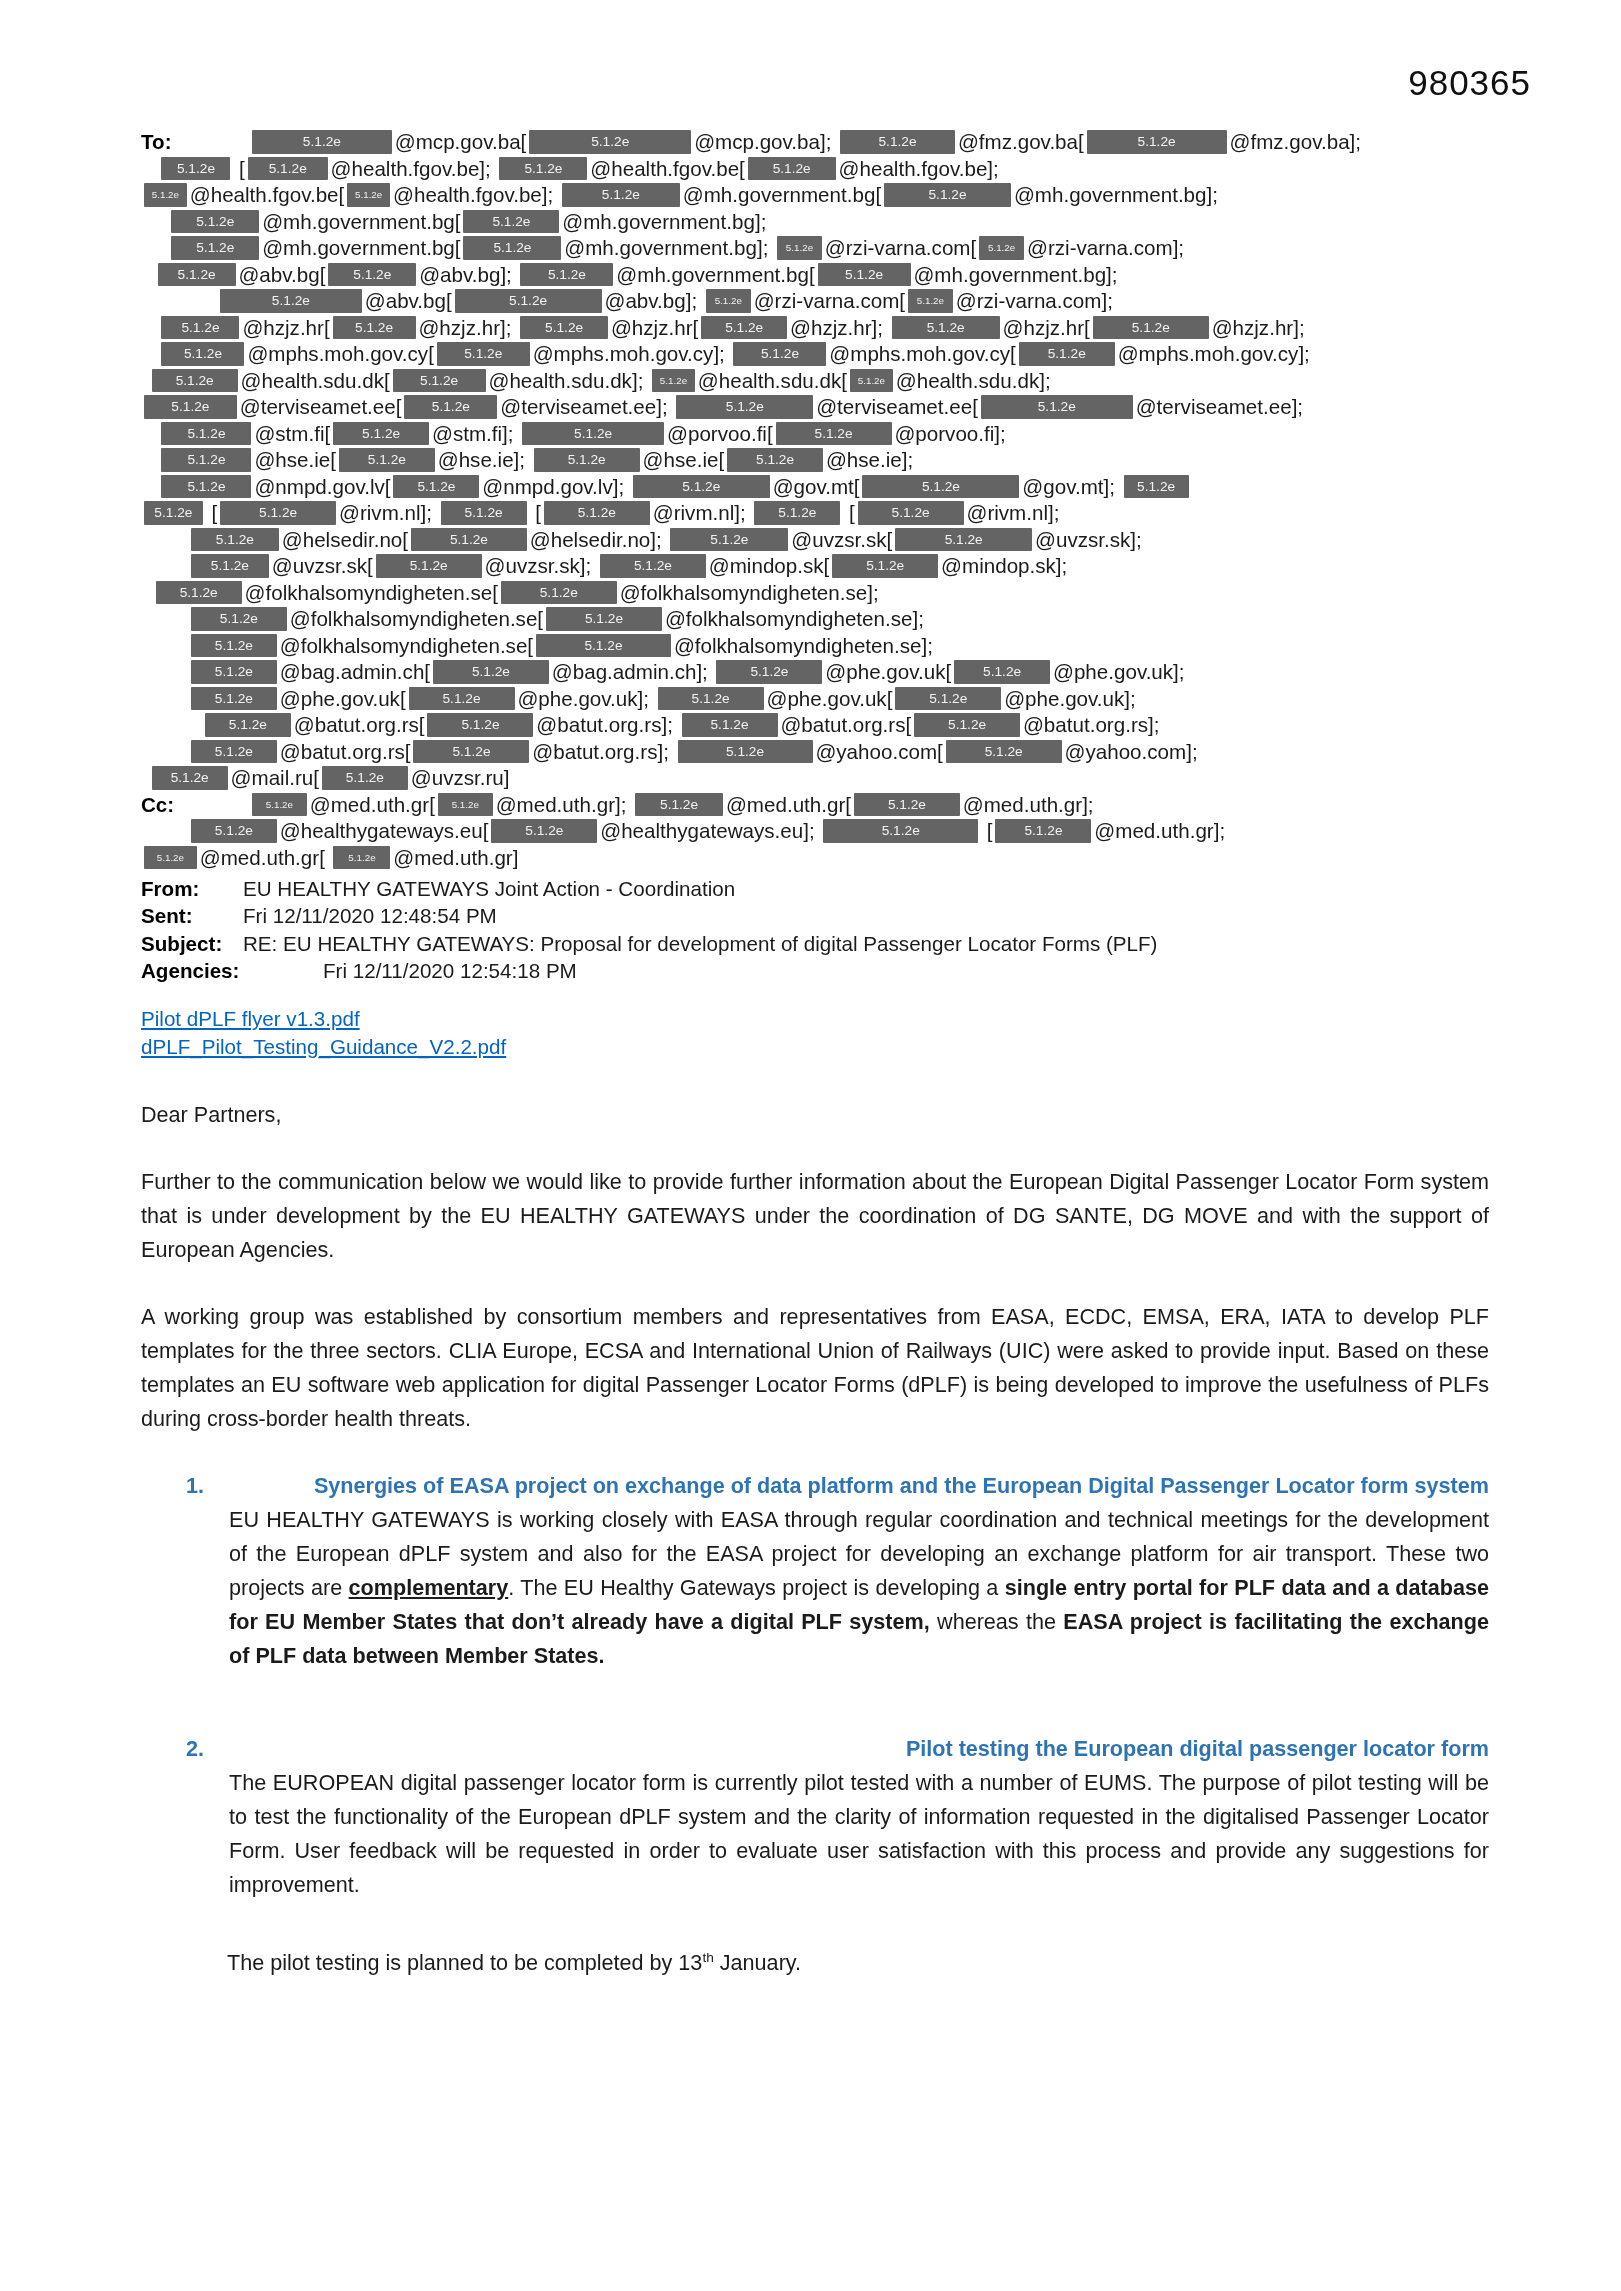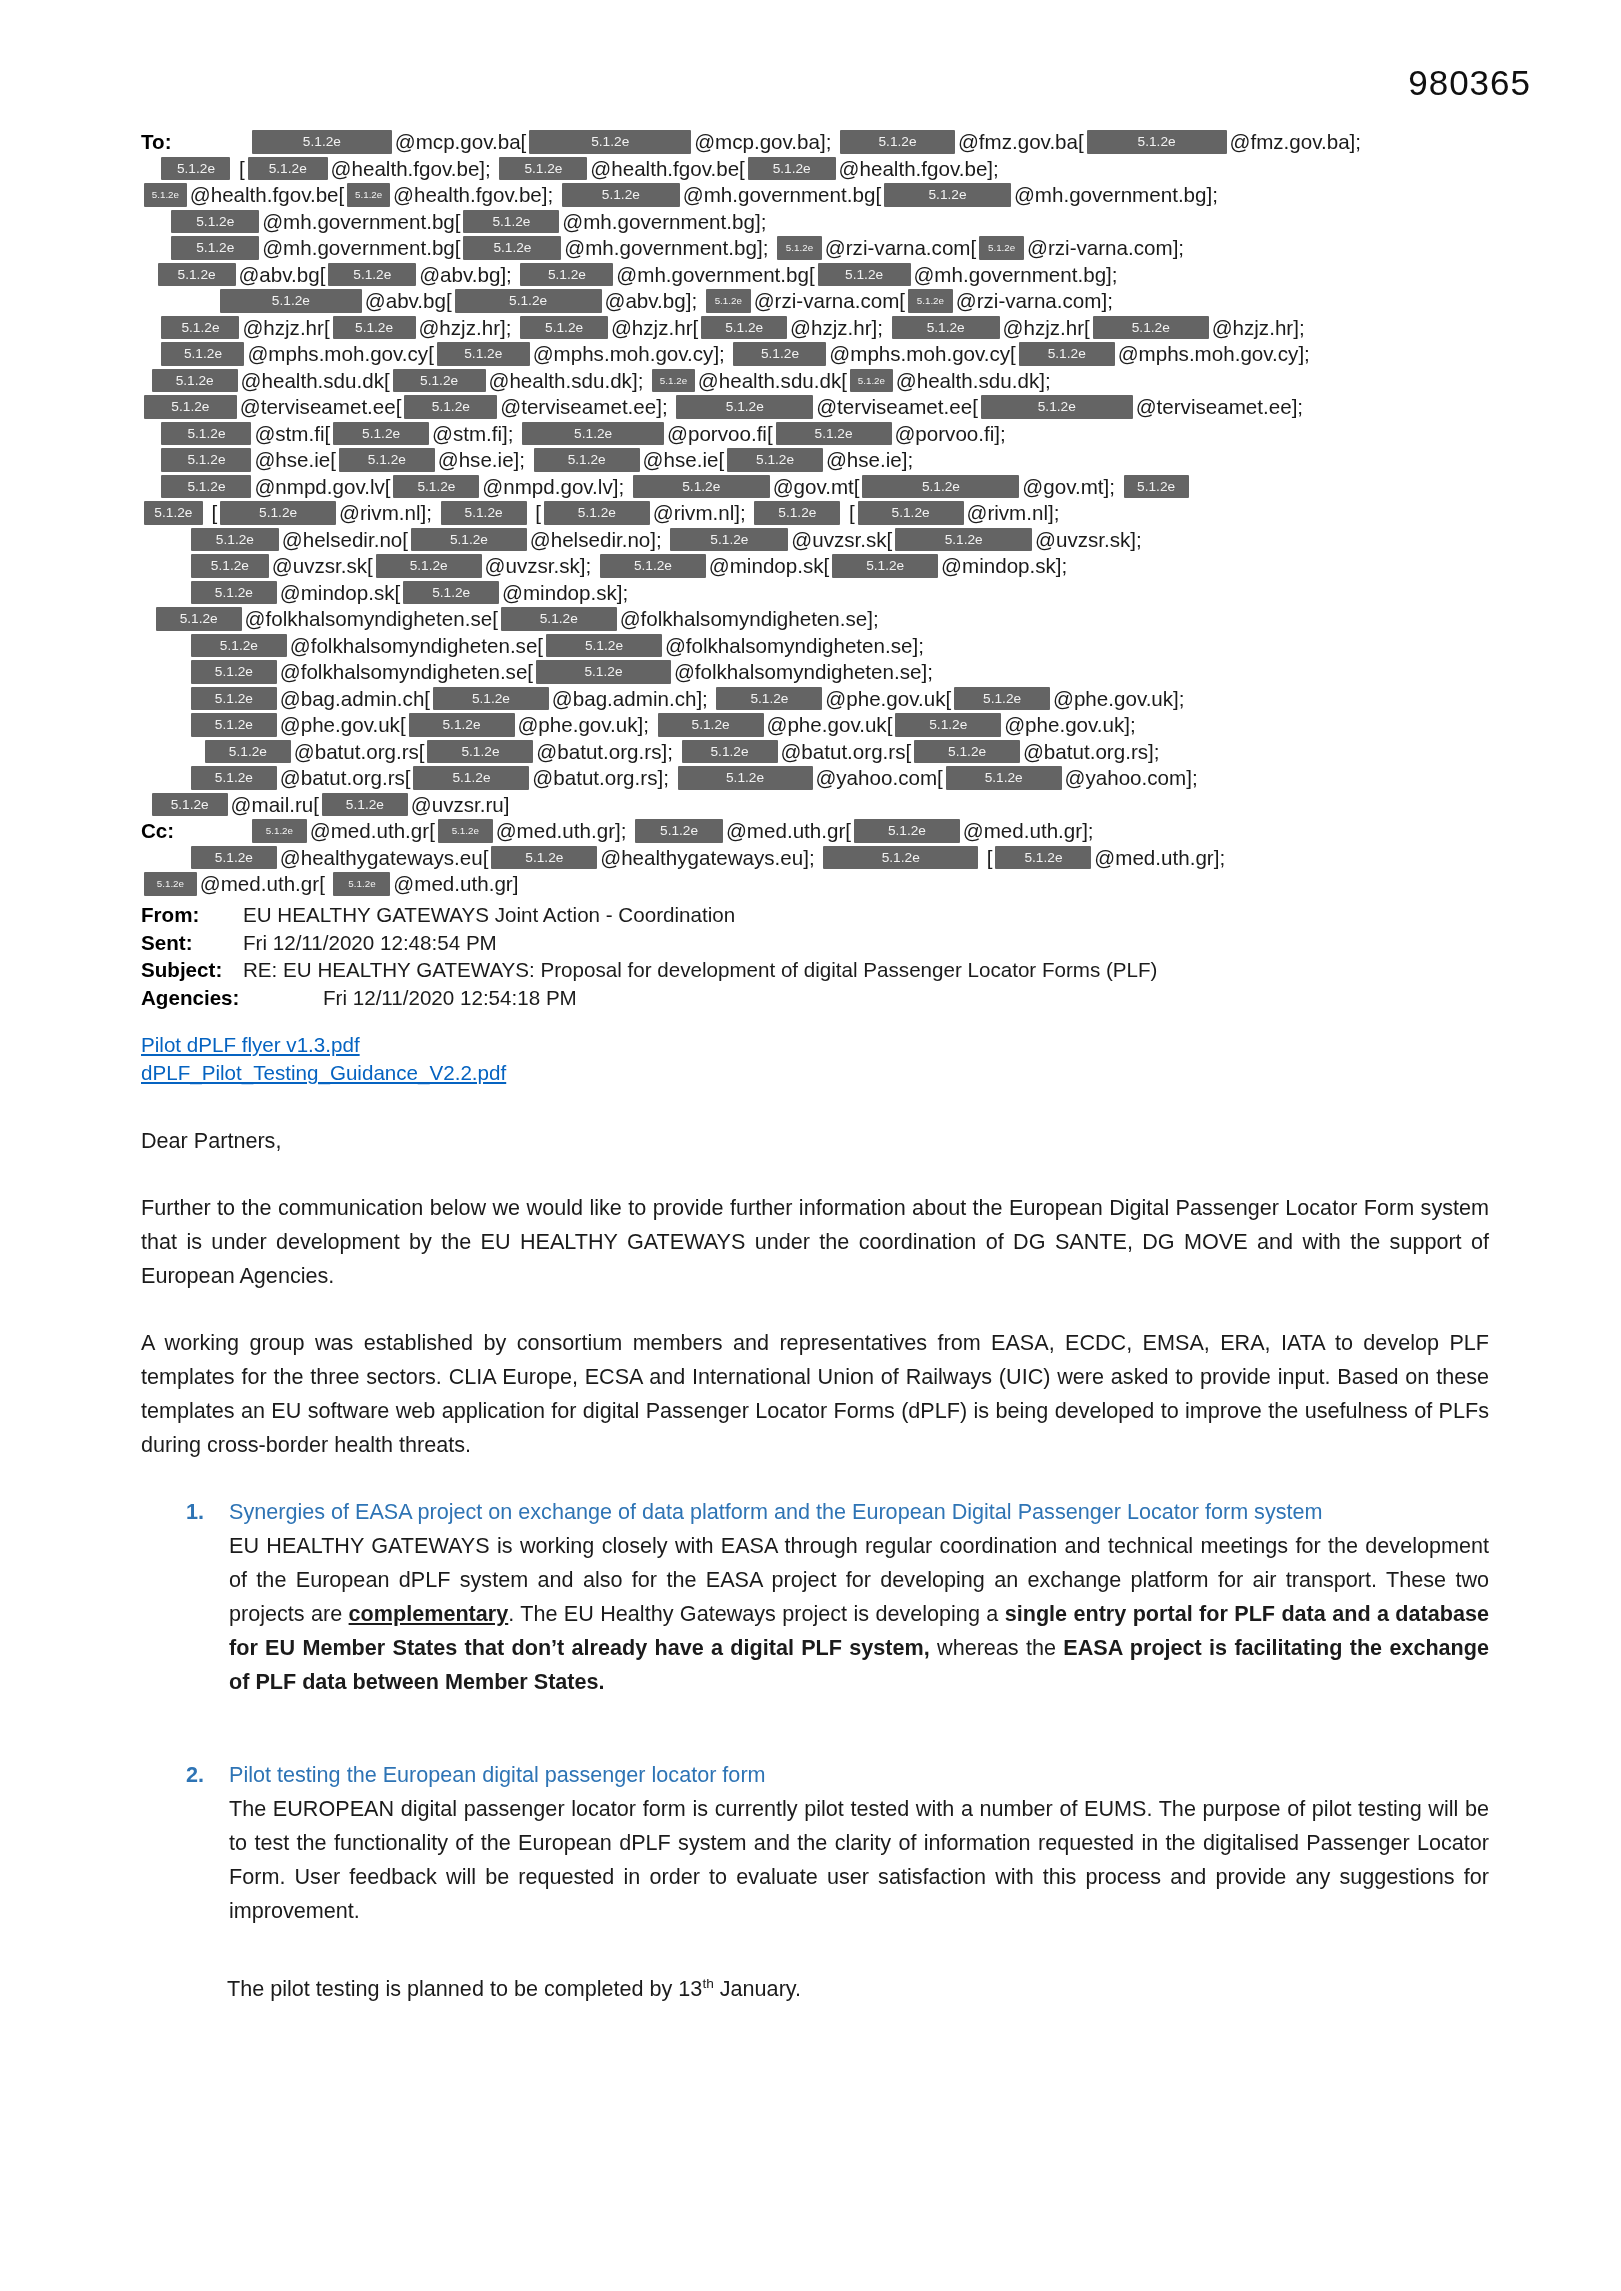--- a/index.html
+++ b/index.html
@@ -71,7 +71,6 @@
       <div class="rcpt-line" style="padding-left: 0px;"><span class="redact" style="width: 59px;">5.1.2e</span><span class="frag"> [</span><span class="redact" style="width: 116px;">5.1.2e</span><span class="frag">@rivm.nl]; </span><span class="redact" style="width: 86px;">5.1.2e</span><span class="frag"> [</span><span class="redact" style="width: 106px;">5.1.2e</span><span class="frag">@rivm.nl]; </span><span class="redact" style="width: 86px;">5.1.2e</span><span class="frag"> [</span><span class="redact" style="width: 106px;">5.1.2e</span><span class="frag">@rivm.nl];</span></div>
       <div class="rcpt-line" style="padding-left: 47px;"><span class="redact" style="width: 88px;">5.1.2e</span><span class="frag">@helsedir.no[</span><span class="redact" style="width: 116px;">5.1.2e</span><span class="frag">@helsedir.no]; </span><span class="redact" style="width: 118px;">5.1.2e</span><span class="frag">@uvzsr.sk[</span><span class="redact" style="width: 137px;">5.1.2e</span><span class="frag">@uvzsr.sk];</span></div>
       <div class="rcpt-line" style="padding-left: 47px;"><span class="redact" style="width: 78px;">5.1.2e</span><span class="frag">@uvzsr.sk[</span><span class="redact" style="width: 106px;">5.1.2e</span><span class="frag">@uvzsr.sk]; </span><span class="redact" style="width: 106px;">5.1.2e</span><span class="frag">@mindop.sk[</span><span class="redact" style="width: 106px;">5.1.2e</span><span class="frag">@mindop.sk];</span></div>
-      <div class="rcpt-line" style="padding-left: 47px;"><span class="redact" style="width: 86px;">5.1.2e</span><span class="frag">@mindop.sk[</span><span class="redact" style="width: 96px;">5.1.2e</span><span class="frag">@mindop.sk];</span></div>
       <div class="rcpt-line" style="padding-left: 11.8px;"><span class="redact" style="width: 86px;">5.1.2e</span><span class="frag">@folkhalsomyndigheten.se[</span><span class="redact" style="width: 116px;">5.1.2e</span><span class="frag">@folkhalsomyndigheten.se];</span></div>
       <div class="rcpt-line" style="padding-left: 47px;"><span class="redact" style="width: 96px;">5.1.2e</span><span class="frag">@folkhalsomyndigheten.se[</span><span class="redact" style="width: 116px;">5.1.2e</span><span class="frag">@folkhalsomyndigheten.se];</span></div>
       <div class="rcpt-line" style="padding-left: 47px;"><span class="redact" style="width: 86px;">5.1.2e</span><span class="frag">@folkhalsomyndigheten.se[</span><span class="redact" style="width: 135px;">5.1.2e</span><span class="frag">@folkhalsomyndigheten.se];</span></div>

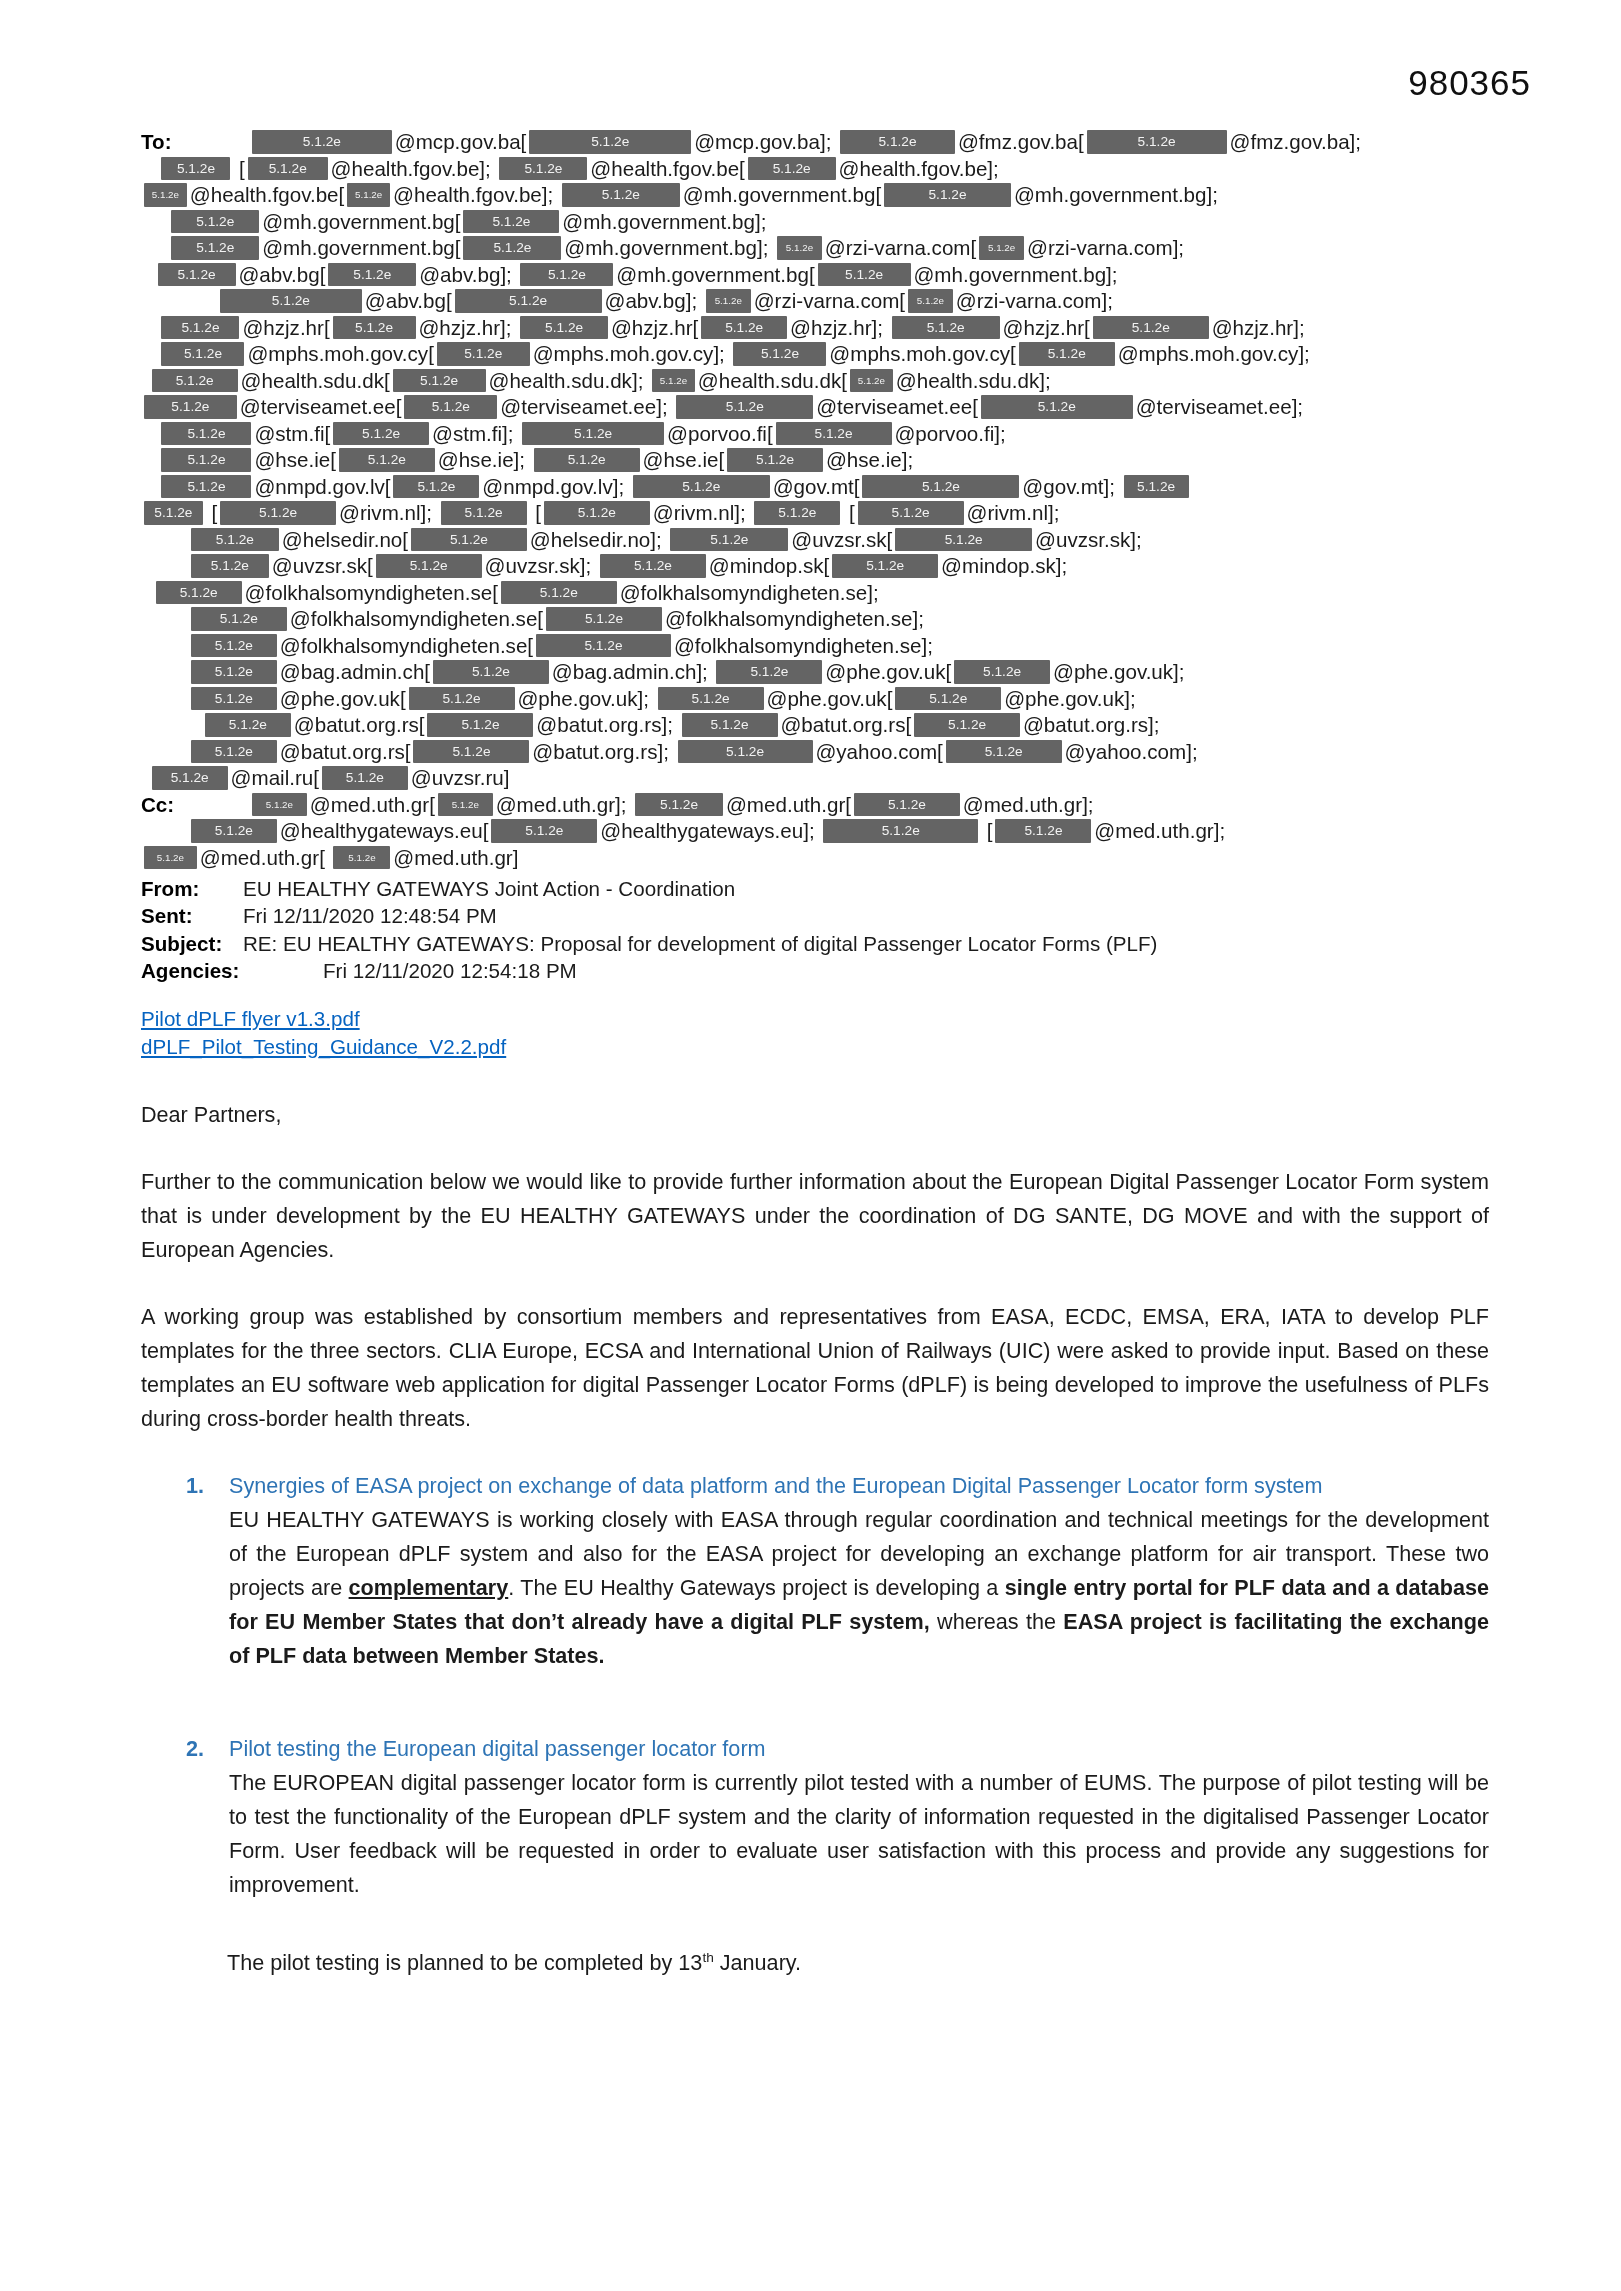--- a/index.html
+++ b/index.html
@@ -42,7 +42,7 @@
   .list-item.gap{margin-top:59px;}
   .li-num{width:43px;flex:none;font-weight:bold;color:#2E74B5;font-size:21.6px;line-height:34px;}
   .li-body{flex:1;}
-  .li-heading{font-weight:normal;color:#2E74B5;font-size:21.6px;line-height:34px;}
+  .li-heading{font-weight:bold;color:#2E74B5;font-size:21.6px;line-height:34px;text-align:right;}
   .li-text{font-size:21.6px;line-height:34px;text-align:justify;}
   sup{font-size:13.7px;}
 </style>

